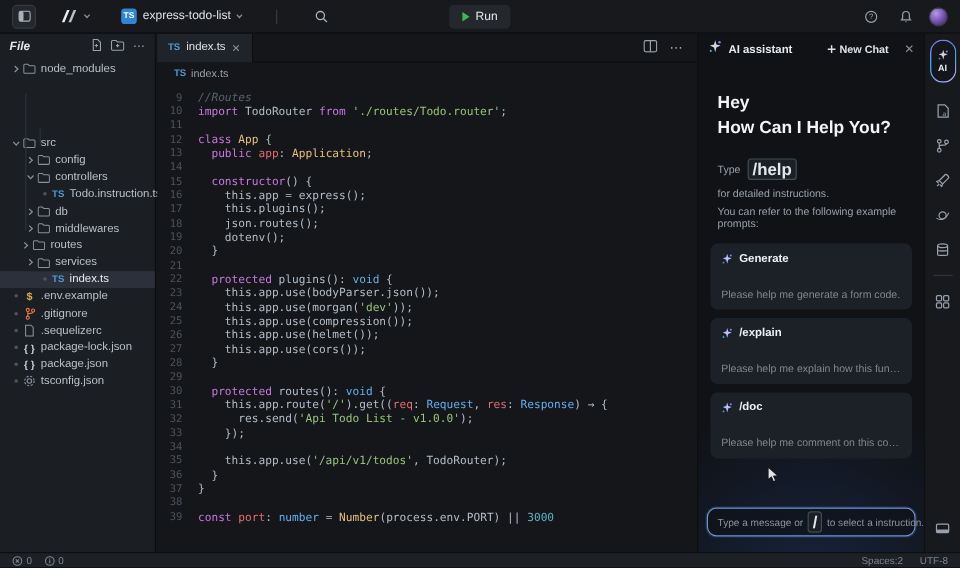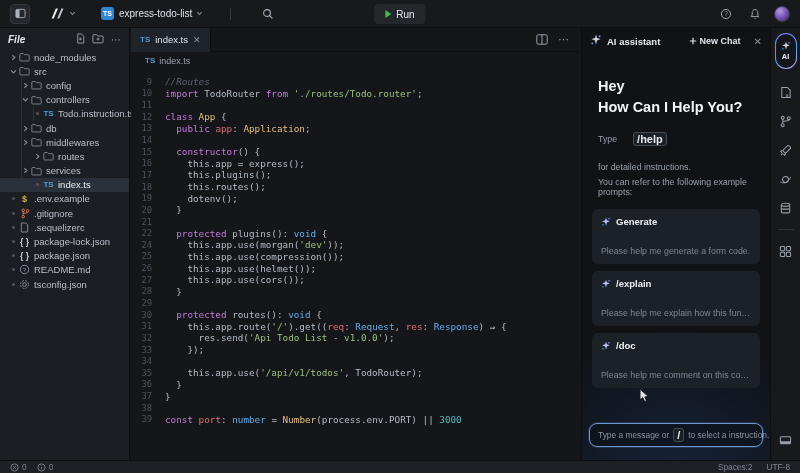--- a/index.html
+++ b/index.html
@@ -186,7 +186,7 @@
           </span>
           <span>node_modules</span>
         </div>
-        <div class="trow" style="padding-left: 8px;">
+        <div class="trow" style="padding-left: 8px; margin-top: 48px;">
           <span class="slot">
             <svg width="7" height="7" viewBox="0 0 8 8" style="transform:rotate(90deg)">
               <path d="M2.6 1.2 L5.6 4 L2.6 6.8" stroke="#8a919c" stroke-width="1.2" fill="none"></path>

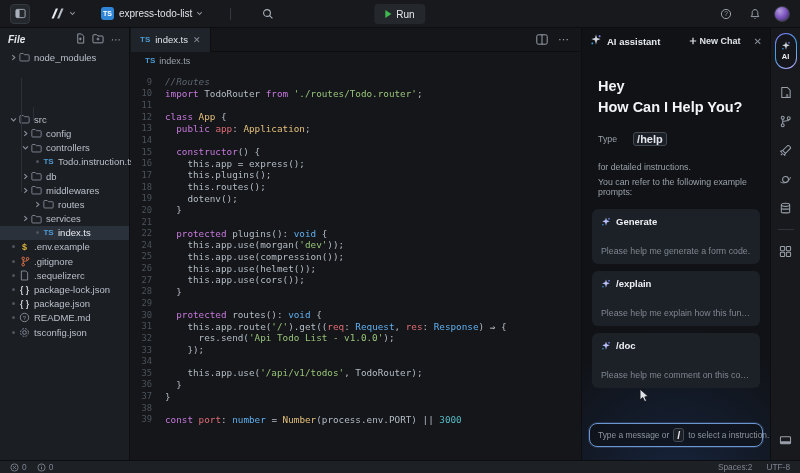--- a/index.html
+++ b/index.html
@@ -69,7 +69,7 @@
   #ai-head .new { margin-left:auto; display:flex; align-items:center; gap:3px; font-size:9px; font-weight:bold; color:#dfe3e9; cursor:pointer; }
   #ai-head .x { margin-left:8px; color:#8a919c; font-size:10px; cursor:pointer; }
   #ai-hey { padding:22px 16px 0; font-size:14.5px; font-weight:bold; color:#f2f4f7; line-height:1.45; }
-  .ai-note { padding:0 16px; font-size:8.8px; color:#9aa1ab; display:flex; align-items:center; gap:16px; flex-wrap:wrap; }
+  .ai-note { padding:0 16px; font-size:8.8px; color:#9aa1ab; display:flex; align-items:center; gap:6px; flex-wrap:wrap; }
   .kbd { border:1px solid #434a53; border-radius:3px; padding:0 3px; font-size:11px; font-weight:bold; color:#e3e7ec; background:#1b1f26; }
   #prompts { padding:12px 10px 0; display:flex; flex-direction:column; gap:7px; }
   .pcard { background:#1c2027; border-radius:6px; padding:7px 9px 8px; cursor:pointer; }

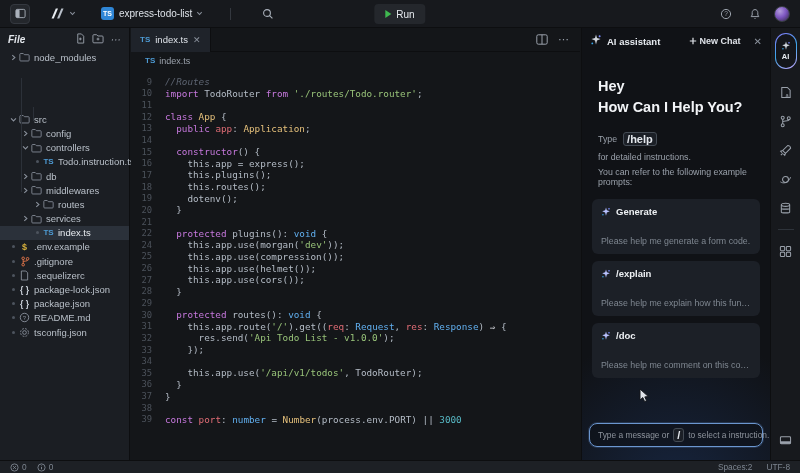--- a/index.html
+++ b/index.html
@@ -70,7 +70,7 @@
   #ai-head .x { margin-left:8px; color:#8a919c; font-size:10px; cursor:pointer; }
   #ai-hey { padding:22px 16px 0; font-size:14.5px; font-weight:bold; color:#f2f4f7; line-height:1.45; }
   .ai-note { padding:0 16px; font-size:8.8px; color:#9aa1ab; display:flex; align-items:center; gap:6px; flex-wrap:wrap; }
-  .kbd { border:1px solid #434a53; border-radius:3px; padding:0 3px; font-size:11px; font-weight:bold; color:#e3e7ec; background:#1b1f26; }
+  .kbd { border:1px solid #434a53; border-radius:3px; padding:0 3px; font-size:14px; font-weight:bold; color:#e3e7ec; background:#1b1f26; }
   #prompts { padding:12px 10px 0; display:flex; flex-direction:column; gap:7px; }
   .pcard { background:#1c2027; border-radius:6px; padding:7px 9px 8px; cursor:pointer; }
   .pcard .pt { display:flex; align-items:center; gap:5px; font-size:9.5px; font-weight:bold; color:#eef1f4; }

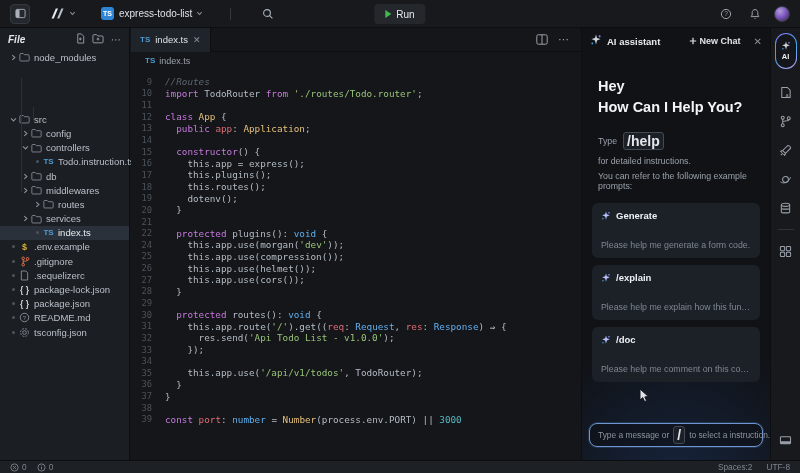--- a/index.html
+++ b/index.html
@@ -405,7 +405,7 @@
         <div class="cline"><span class="lno">15</span><span class="tk-k">  constructor</span><span class="tk-p">() {</span></div>
         <div class="cline"><span class="lno">16</span><span class="tk-p">    this.app = express();</span></div>
         <div class="cline"><span class="lno">17</span><span class="tk-p">    this.plugins();</span></div>
-        <div class="cline"><span class="lno">18</span><span class="tk-p">    this.routes();</span></div>
+        <div class="cline"><span class="lno">18</span><span class="tk-p">    json.routes();</span></div>
         <div class="cline"><span class="lno">19</span><span class="tk-p">    dotenv();</span></div>
         <div class="cline"><span class="lno">20</span><span class="tk-p">  }</span></div>
         <div class="cline"><span class="lno">21</span></div>

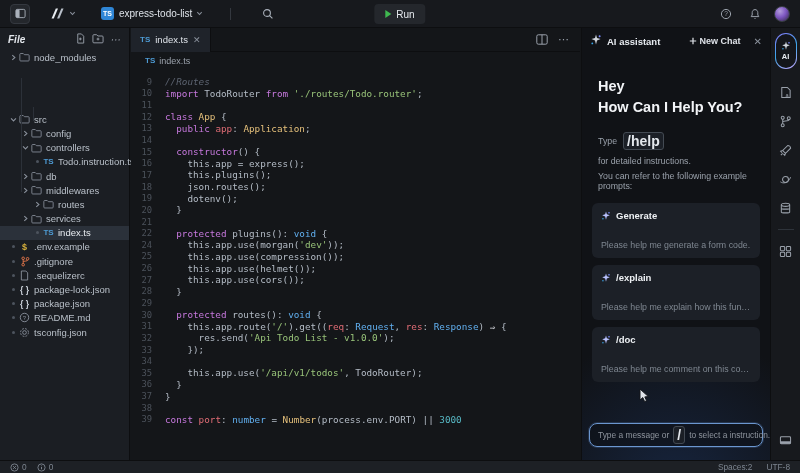--- a/index.html
+++ b/index.html
@@ -260,7 +260,7 @@
           </span>
           <span>middlewares</span>
         </div>
-        <div class="trow" style="padding-left: 32px;">
+        <div class="trow" style="padding-left: 16px;">
           <span class="slot">
             <svg width="7" height="7" viewBox="0 0 8 8" style="transform:rotate(0deg)">
               <path d="M2.6 1.2 L5.6 4 L2.6 6.8" stroke="#8a919c" stroke-width="1.2" fill="none"></path>

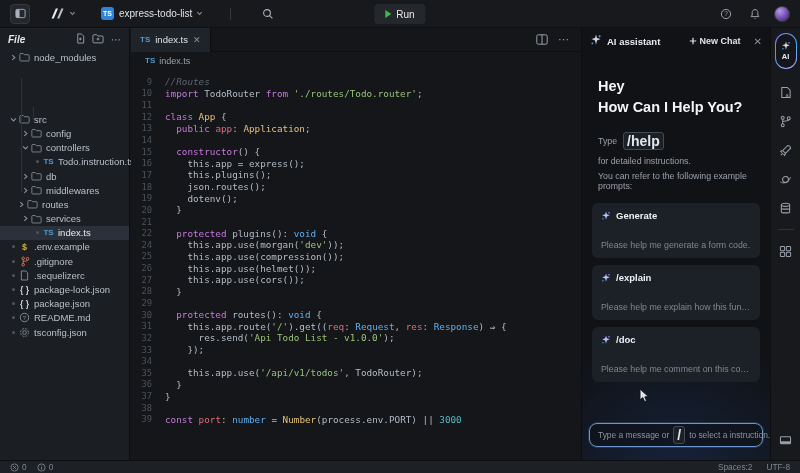--- a/index.html
+++ b/index.html
@@ -410,6 +410,7 @@
         <div class="cline"><span class="lno">20</span><span class="tk-p">  }</span></div>
         <div class="cline"><span class="lno">21</span></div>
         <div class="cline"><span class="lno">22</span><span class="tk-k">  protected</span><span class="tk-p"> plugins(): </span><span class="tk-t">void</span><span class="tk-p"> {</span></div>
+        <div class="cline"><span class="lno">23</span><span class="tk-p">    this.app.use(bodyParser.json());</span></div>
         <div class="cline"><span class="lno">24</span><span class="tk-p">    this.app.use(morgan(</span><span class="tk-s">'dev'</span><span class="tk-p">));</span></div>
         <div class="cline"><span class="lno">25</span><span class="tk-p">    this.app.use(compression());</span></div>
         <div class="cline"><span class="lno">26</span><span class="tk-p">    this.app.use(helmet());</span></div>

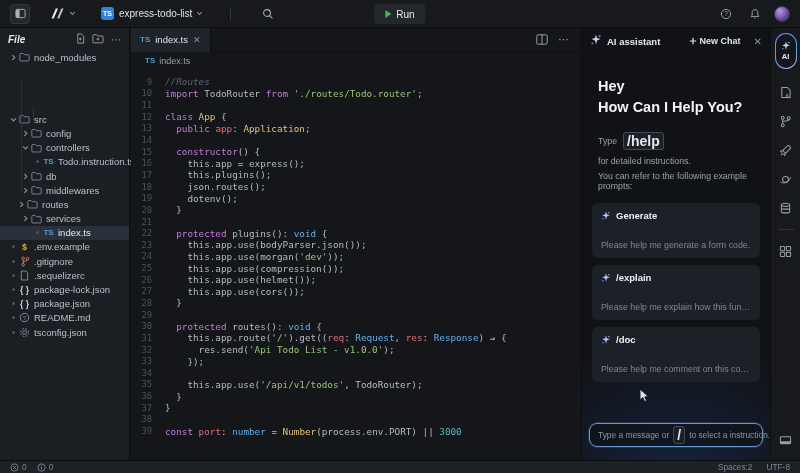--- a/index.html
+++ b/index.html
@@ -346,18 +346,6 @@
             <span style="color:#c9cfd8;font-size:8.5px;font-weight:bold;">{ }</span>
           </span>
           <span>package.json</span>
-        </div>
-        <div class="trow" style="padding-left: 8px;">
-          <span class="slot">
-            <span class="fdot"></span>
-          </span>
-          <span class="ticon">
-            <svg width="11" height="11" viewBox="0 0 12 12">
-              <circle cx="6" cy="6" r="4.6" fill="none" stroke="#8a919c" stroke-width="1"></circle>
-              <text x="6" y="8.4" font-size="6.5" fill="#8a919c" text-anchor="middle" font-family="Liberation Sans,sans-serif">?</text>
-            </svg>
-          </span>
-          <span>README.md</span>
         </div>
         <div class="trow" style="padding-left: 8px;">
           <span class="slot">

